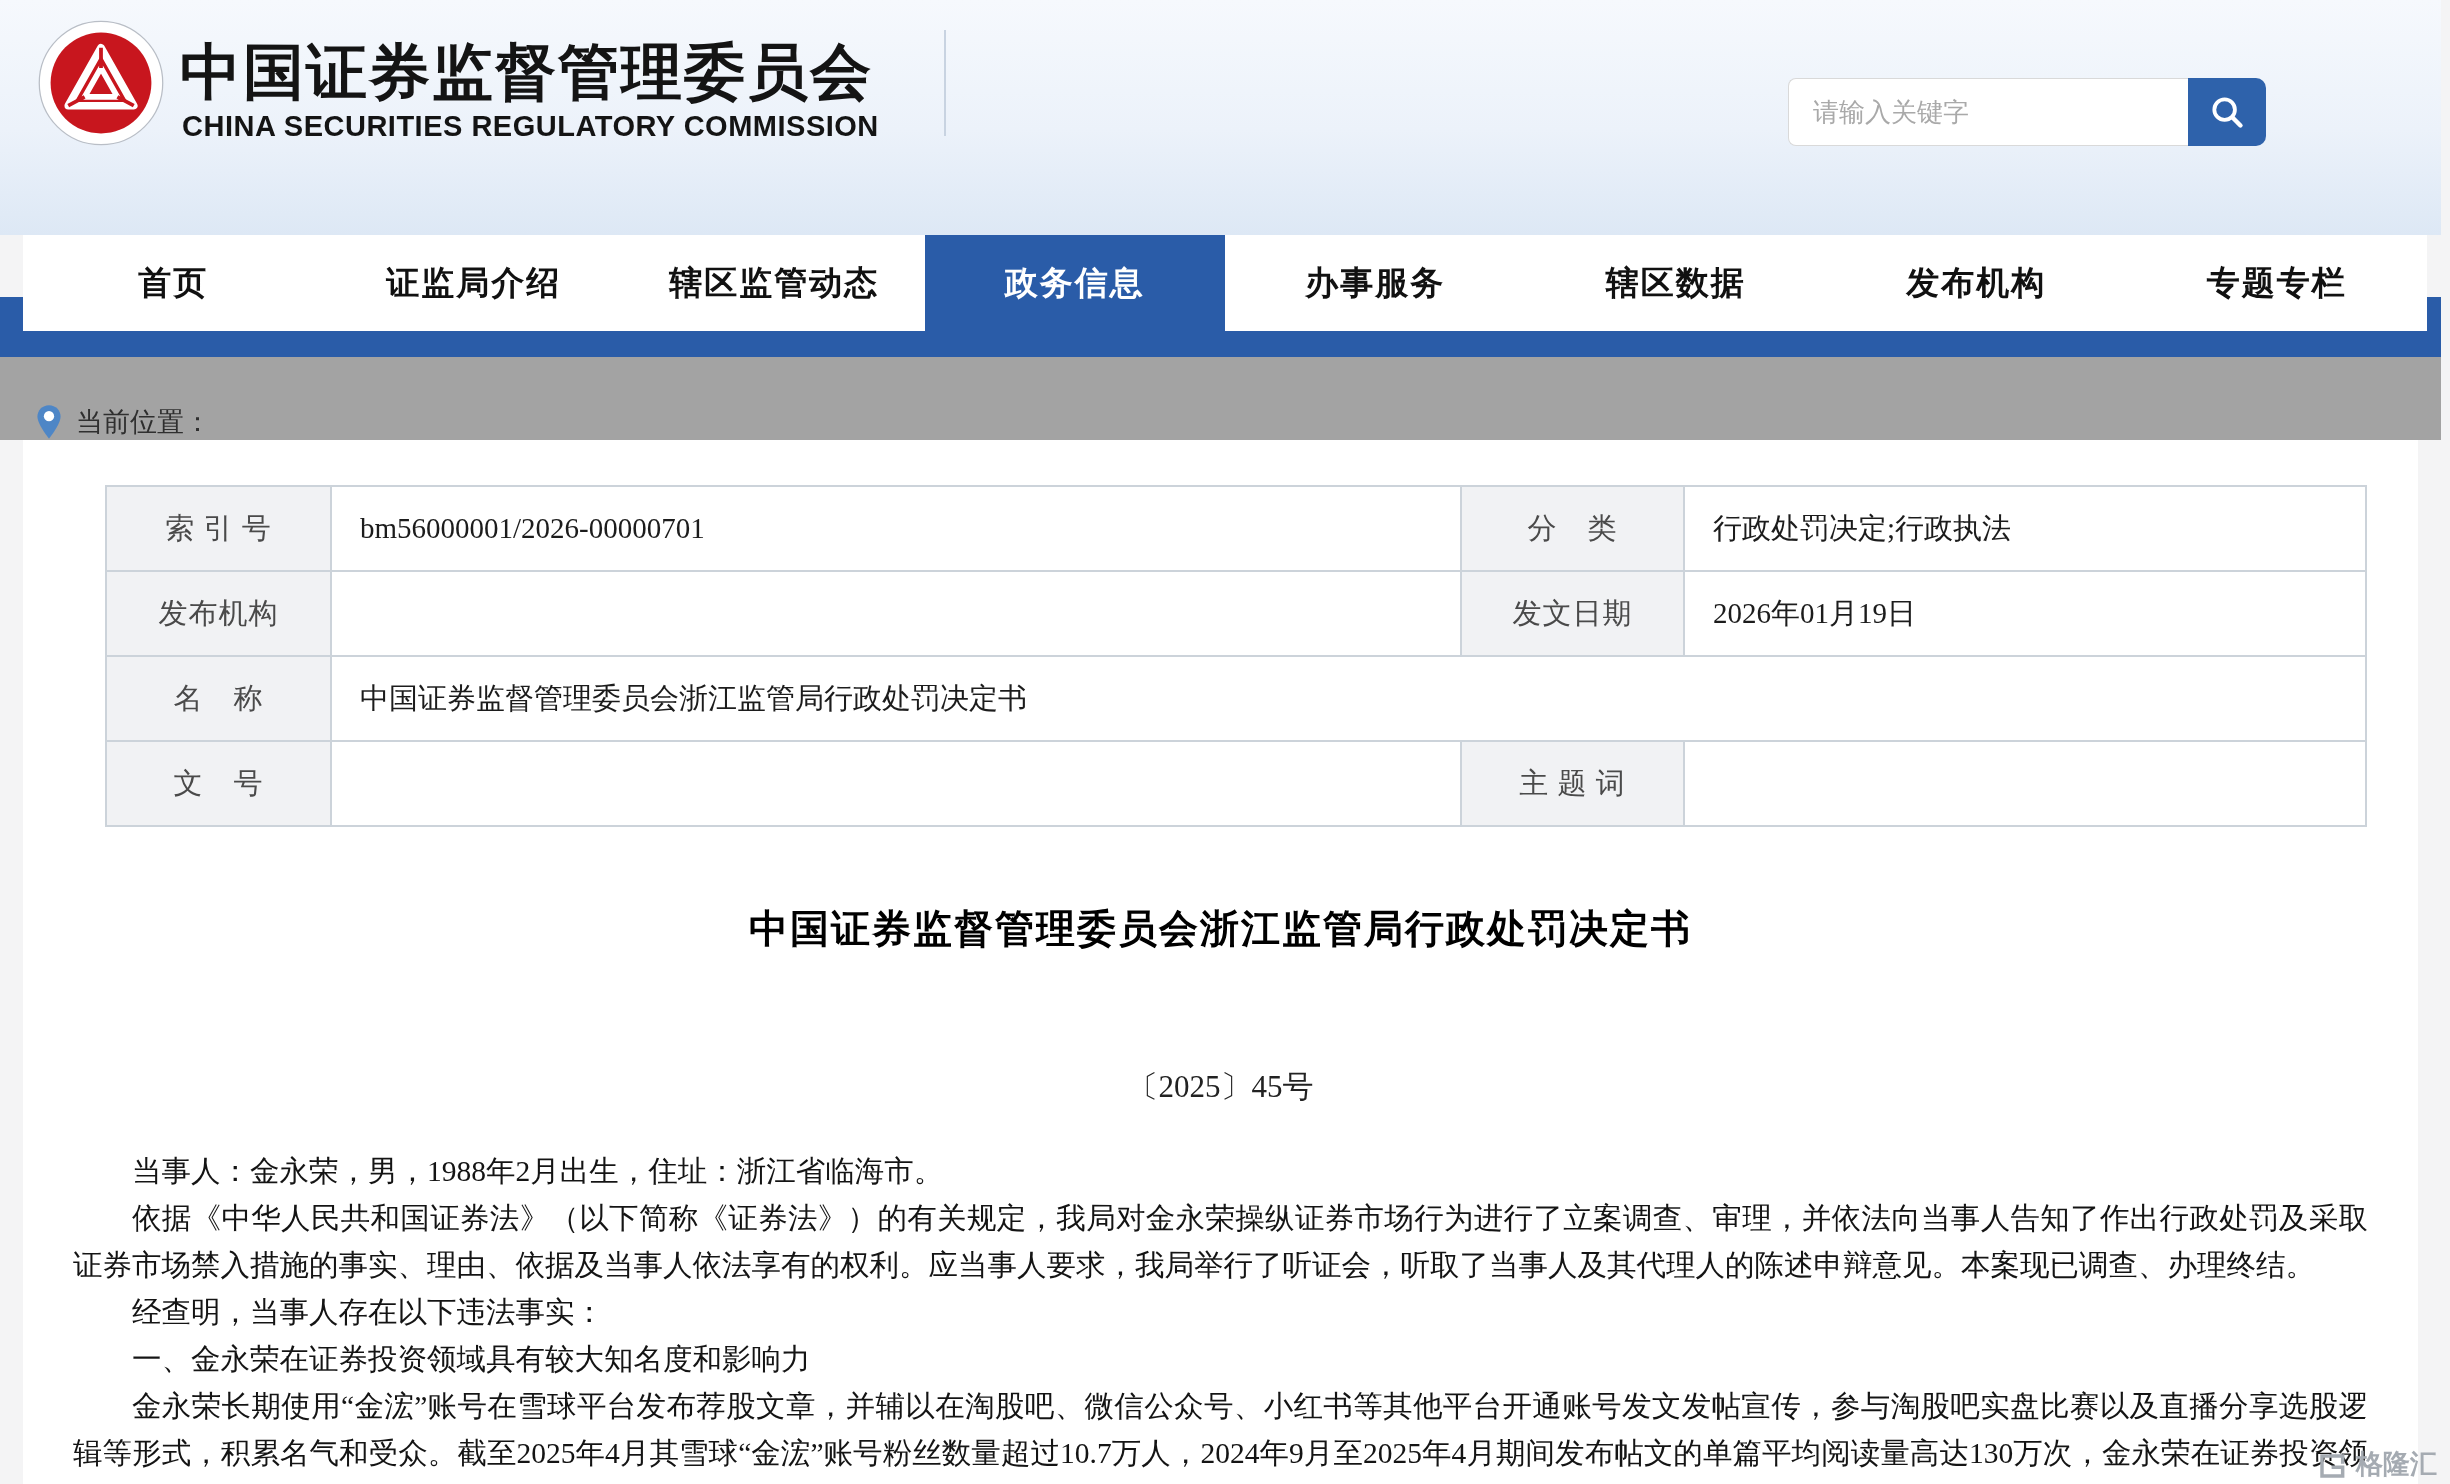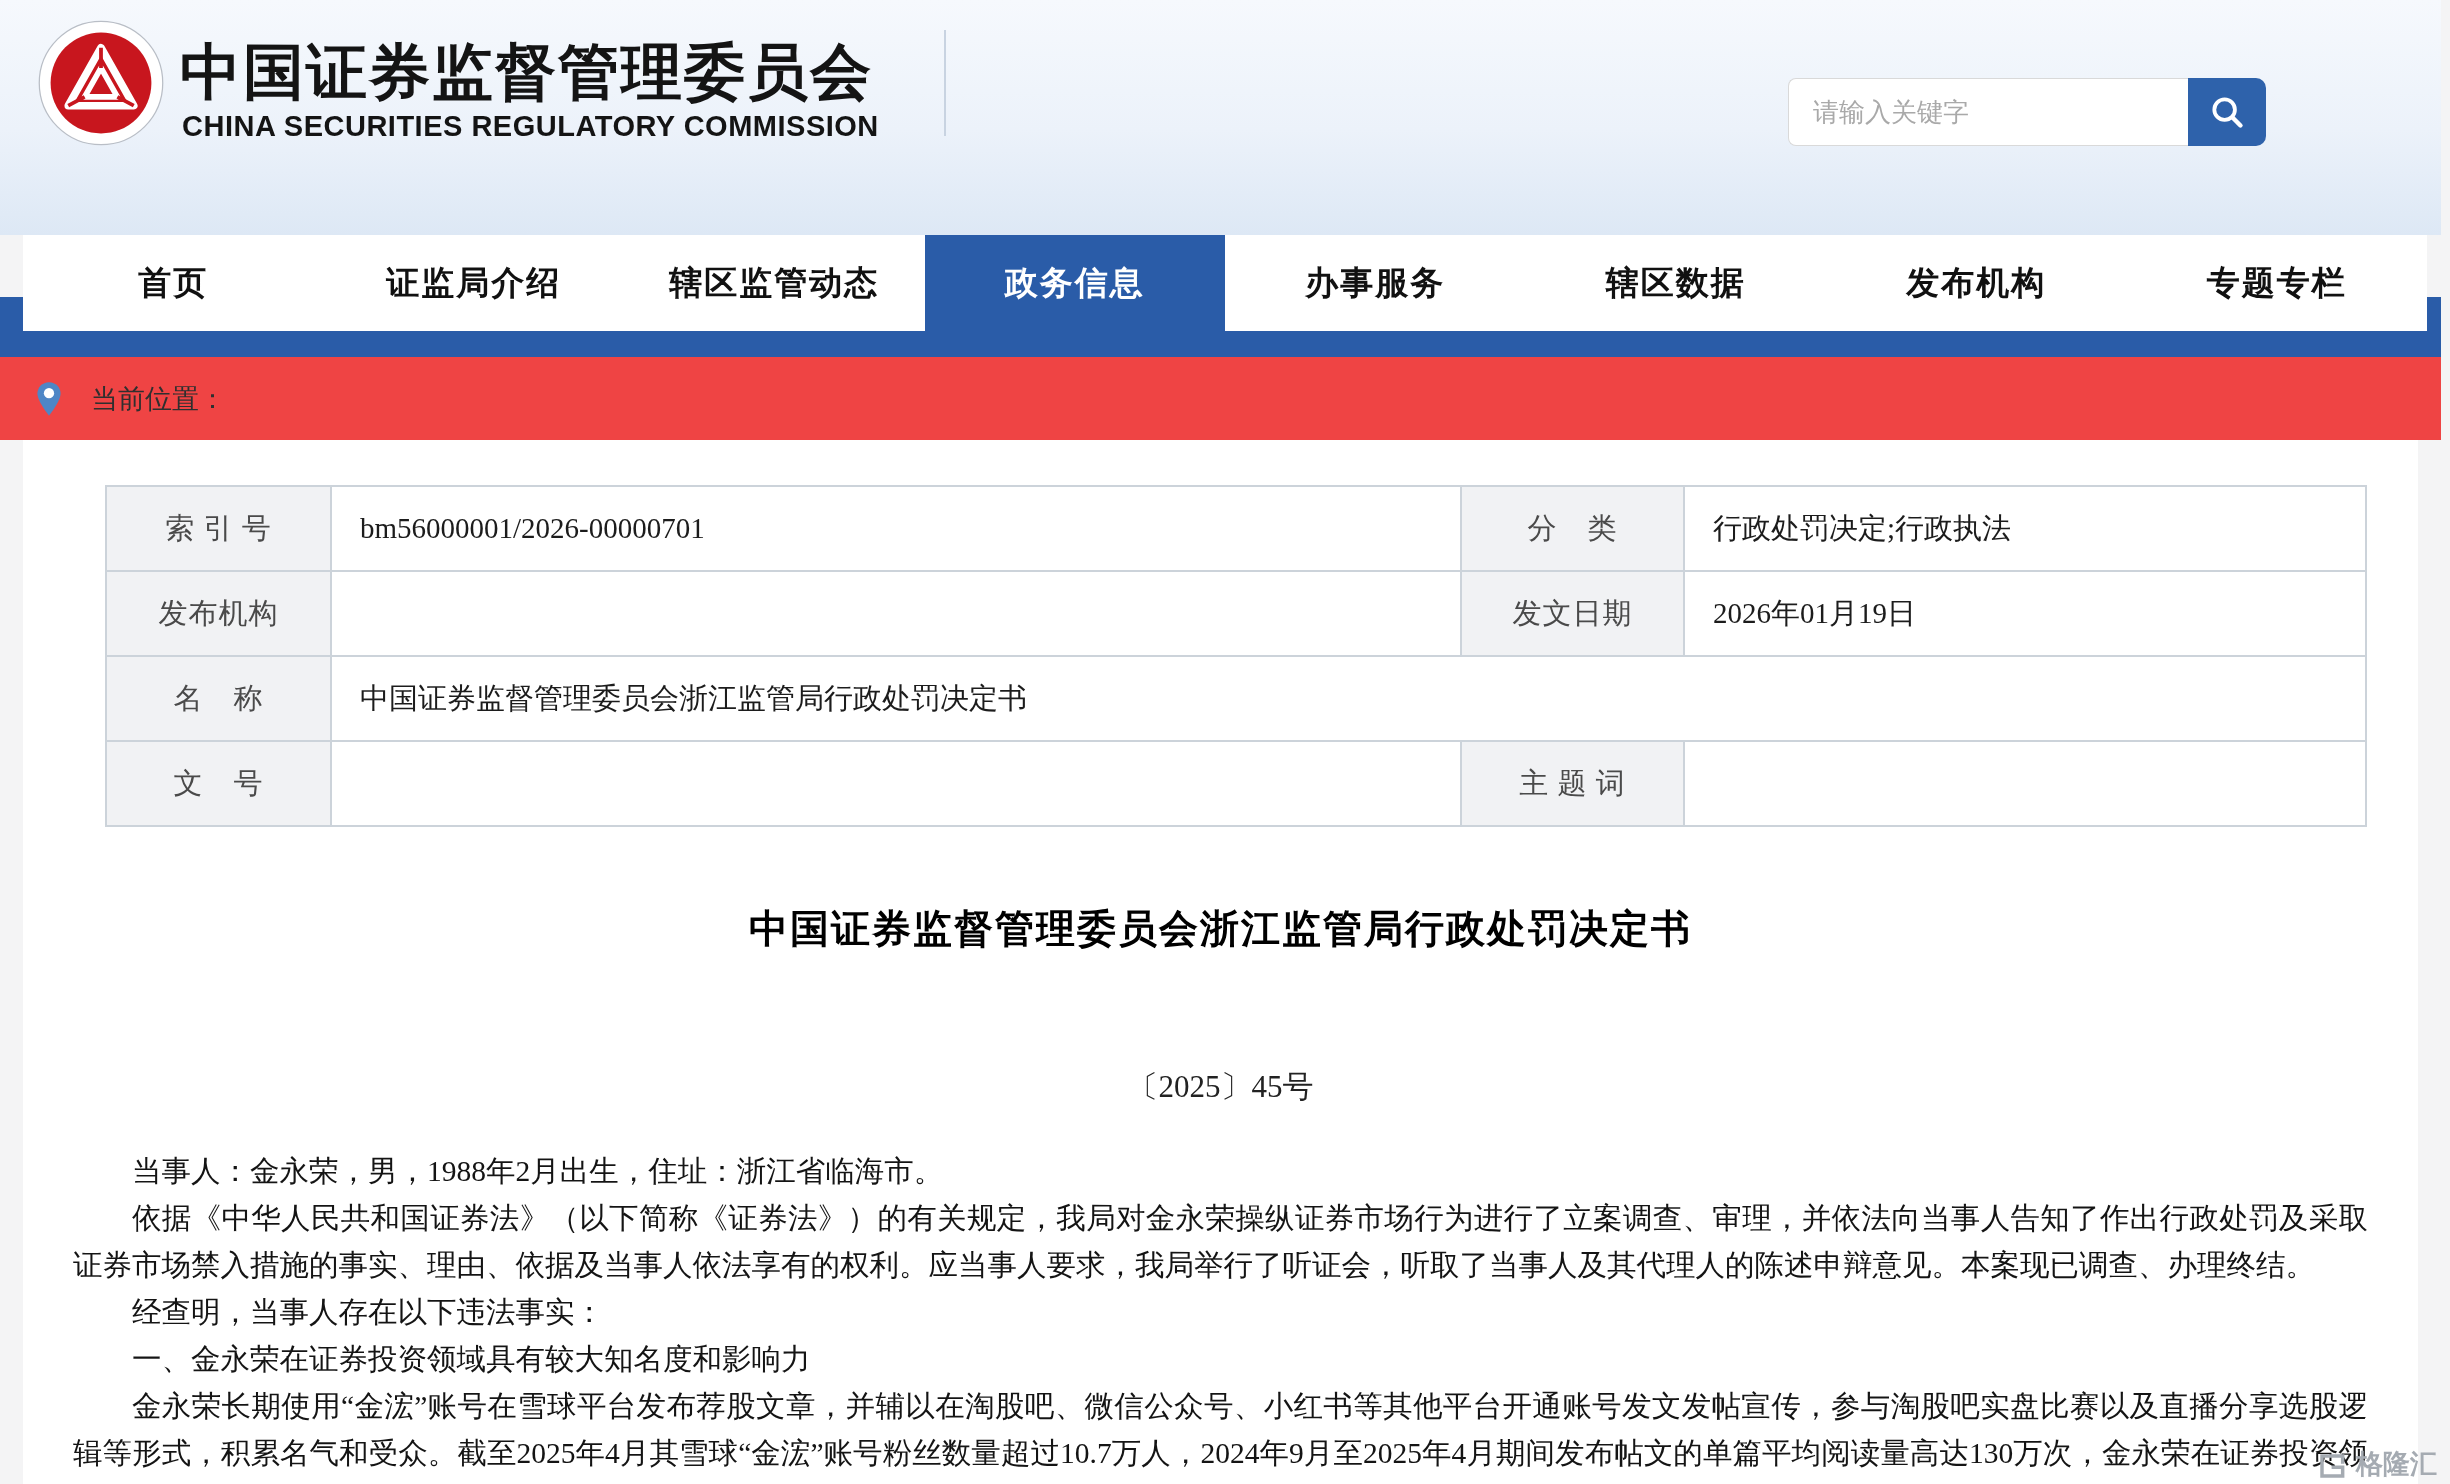--- a/index.html
+++ b/index.html
@@ -36,9 +36,9 @@
   .nav-tab.active{background:#2a5ca8;color:#fff;}
 
   
-  .breadcrumb-bar{height:83px;background:#ef4444;display:flex;align-items:center;
+  .breadcrumb-bar{height:83px;background:#a3a3a3;display:flex;align-items:flex-end;
     padding-left:36px;font-size:27px;color:#2f2f2f;
-    font-family:"Liberation Serif","DejaVu Serif",serif;gap:15px;}
+    font-family:"Liberation Serif","DejaVu Serif",serif;}
   .pin-icon{margin-right:14px;flex:0 0 auto;}
   .crumb-prefix{margin-right:6px;}
   .crumb-path{color:#2f2f2f;}

